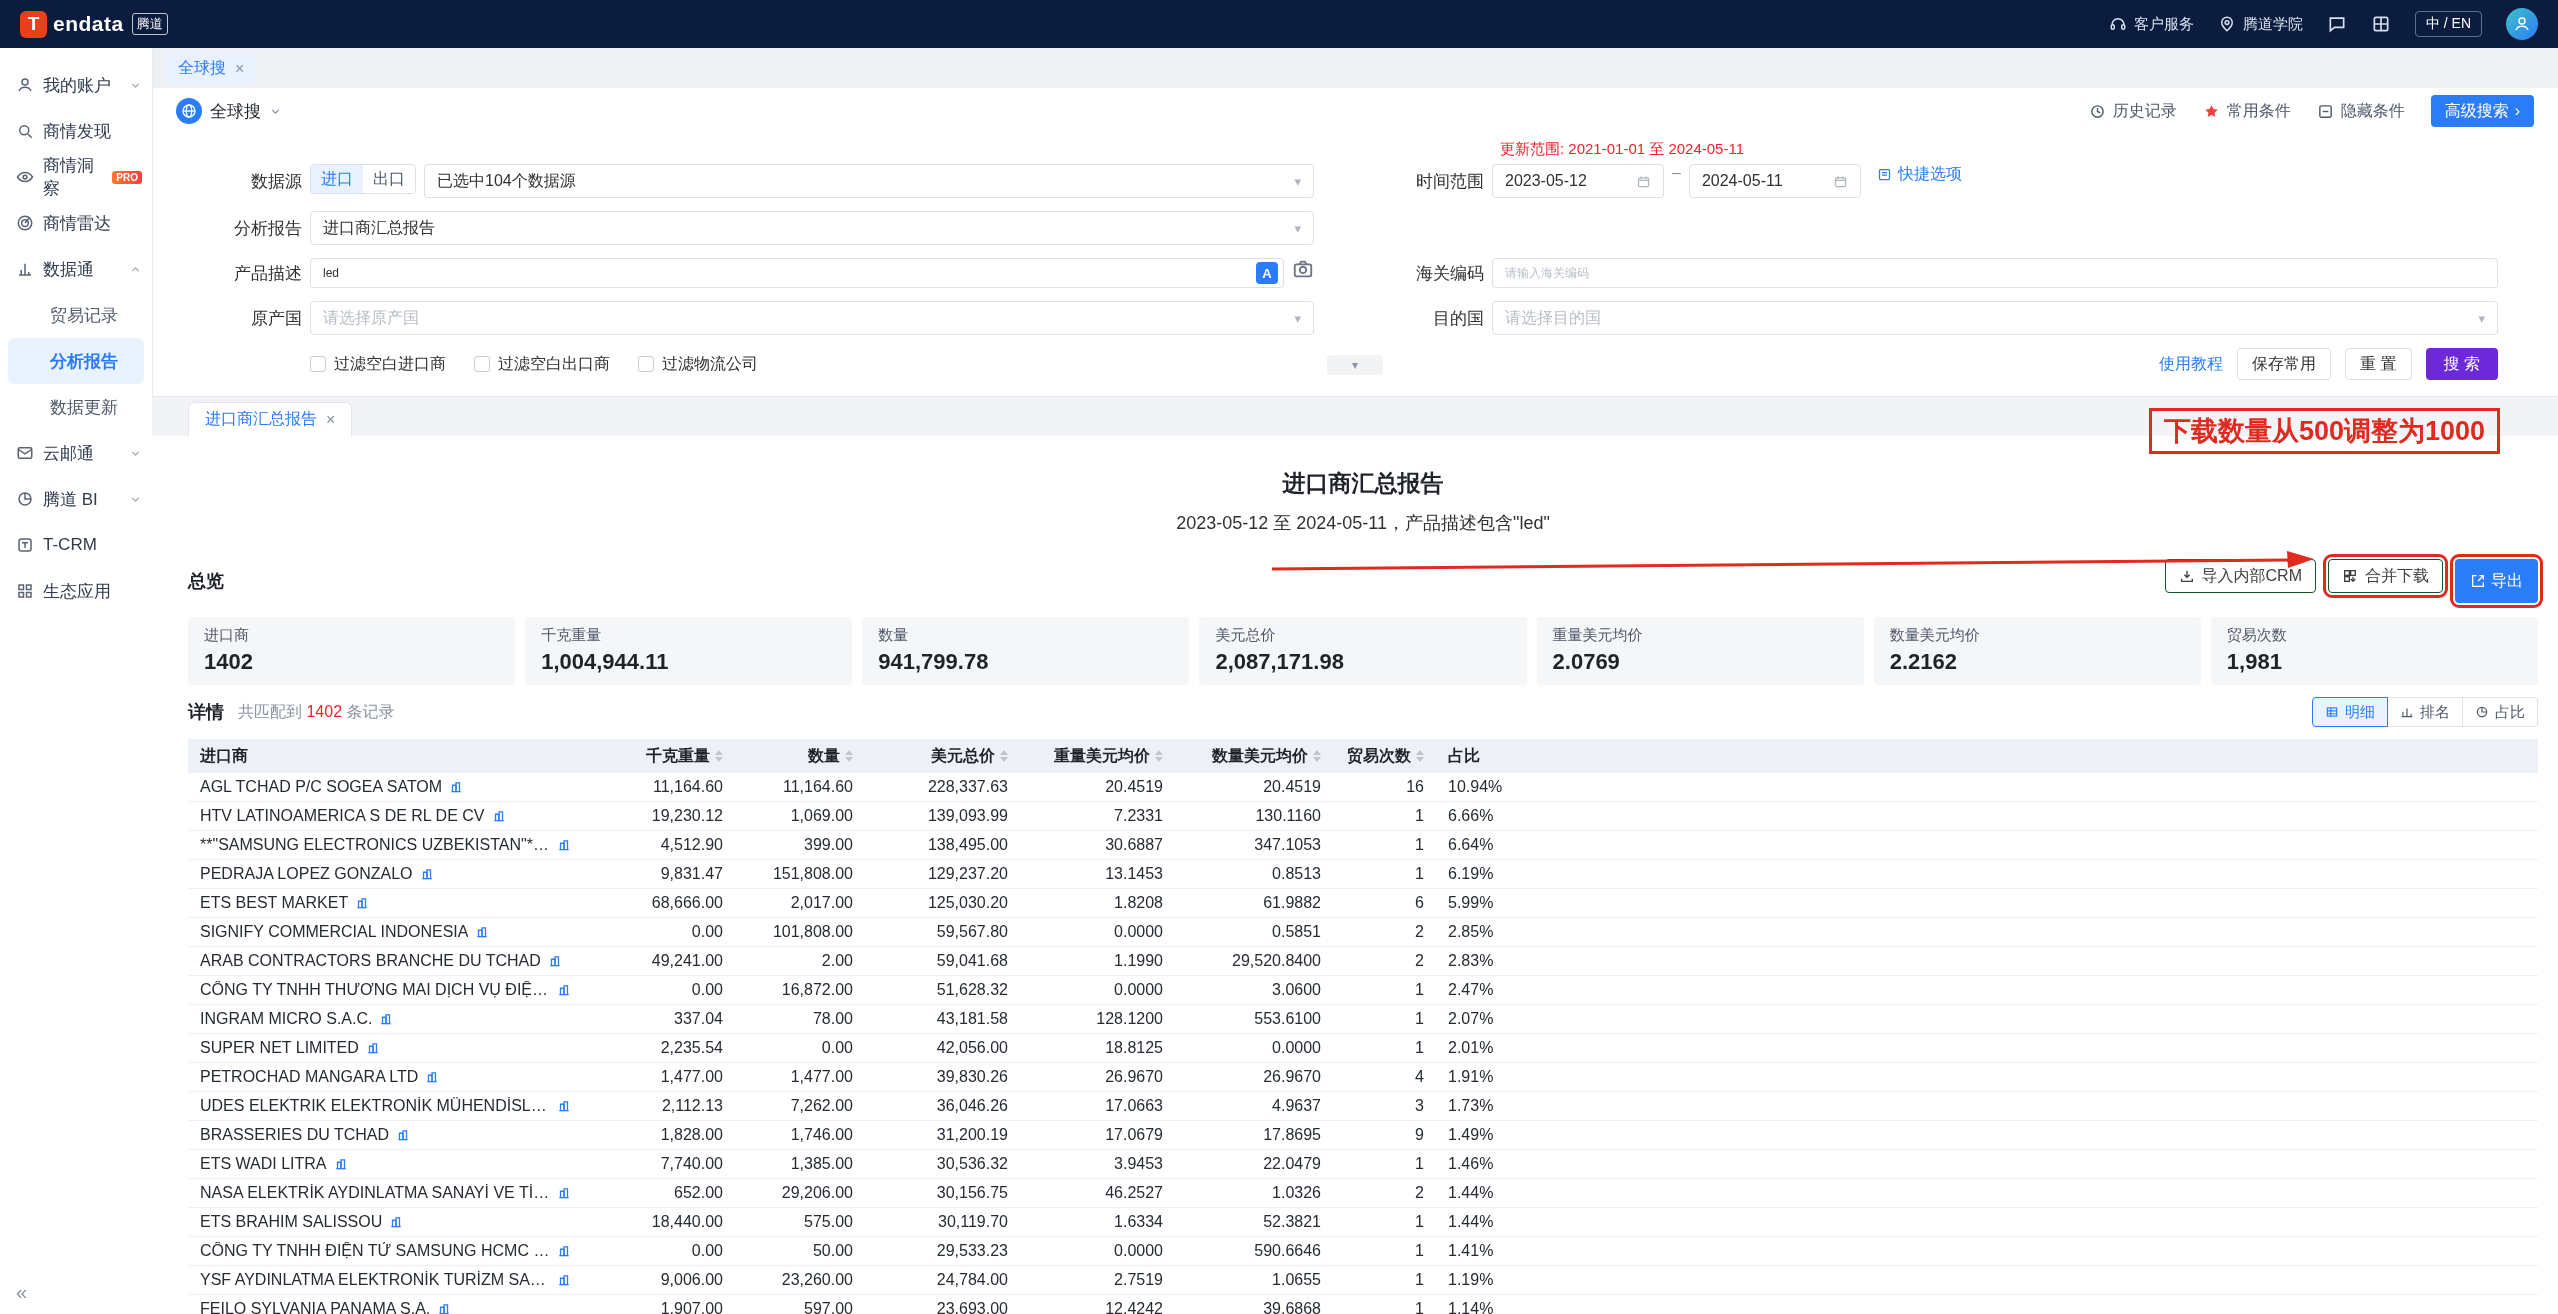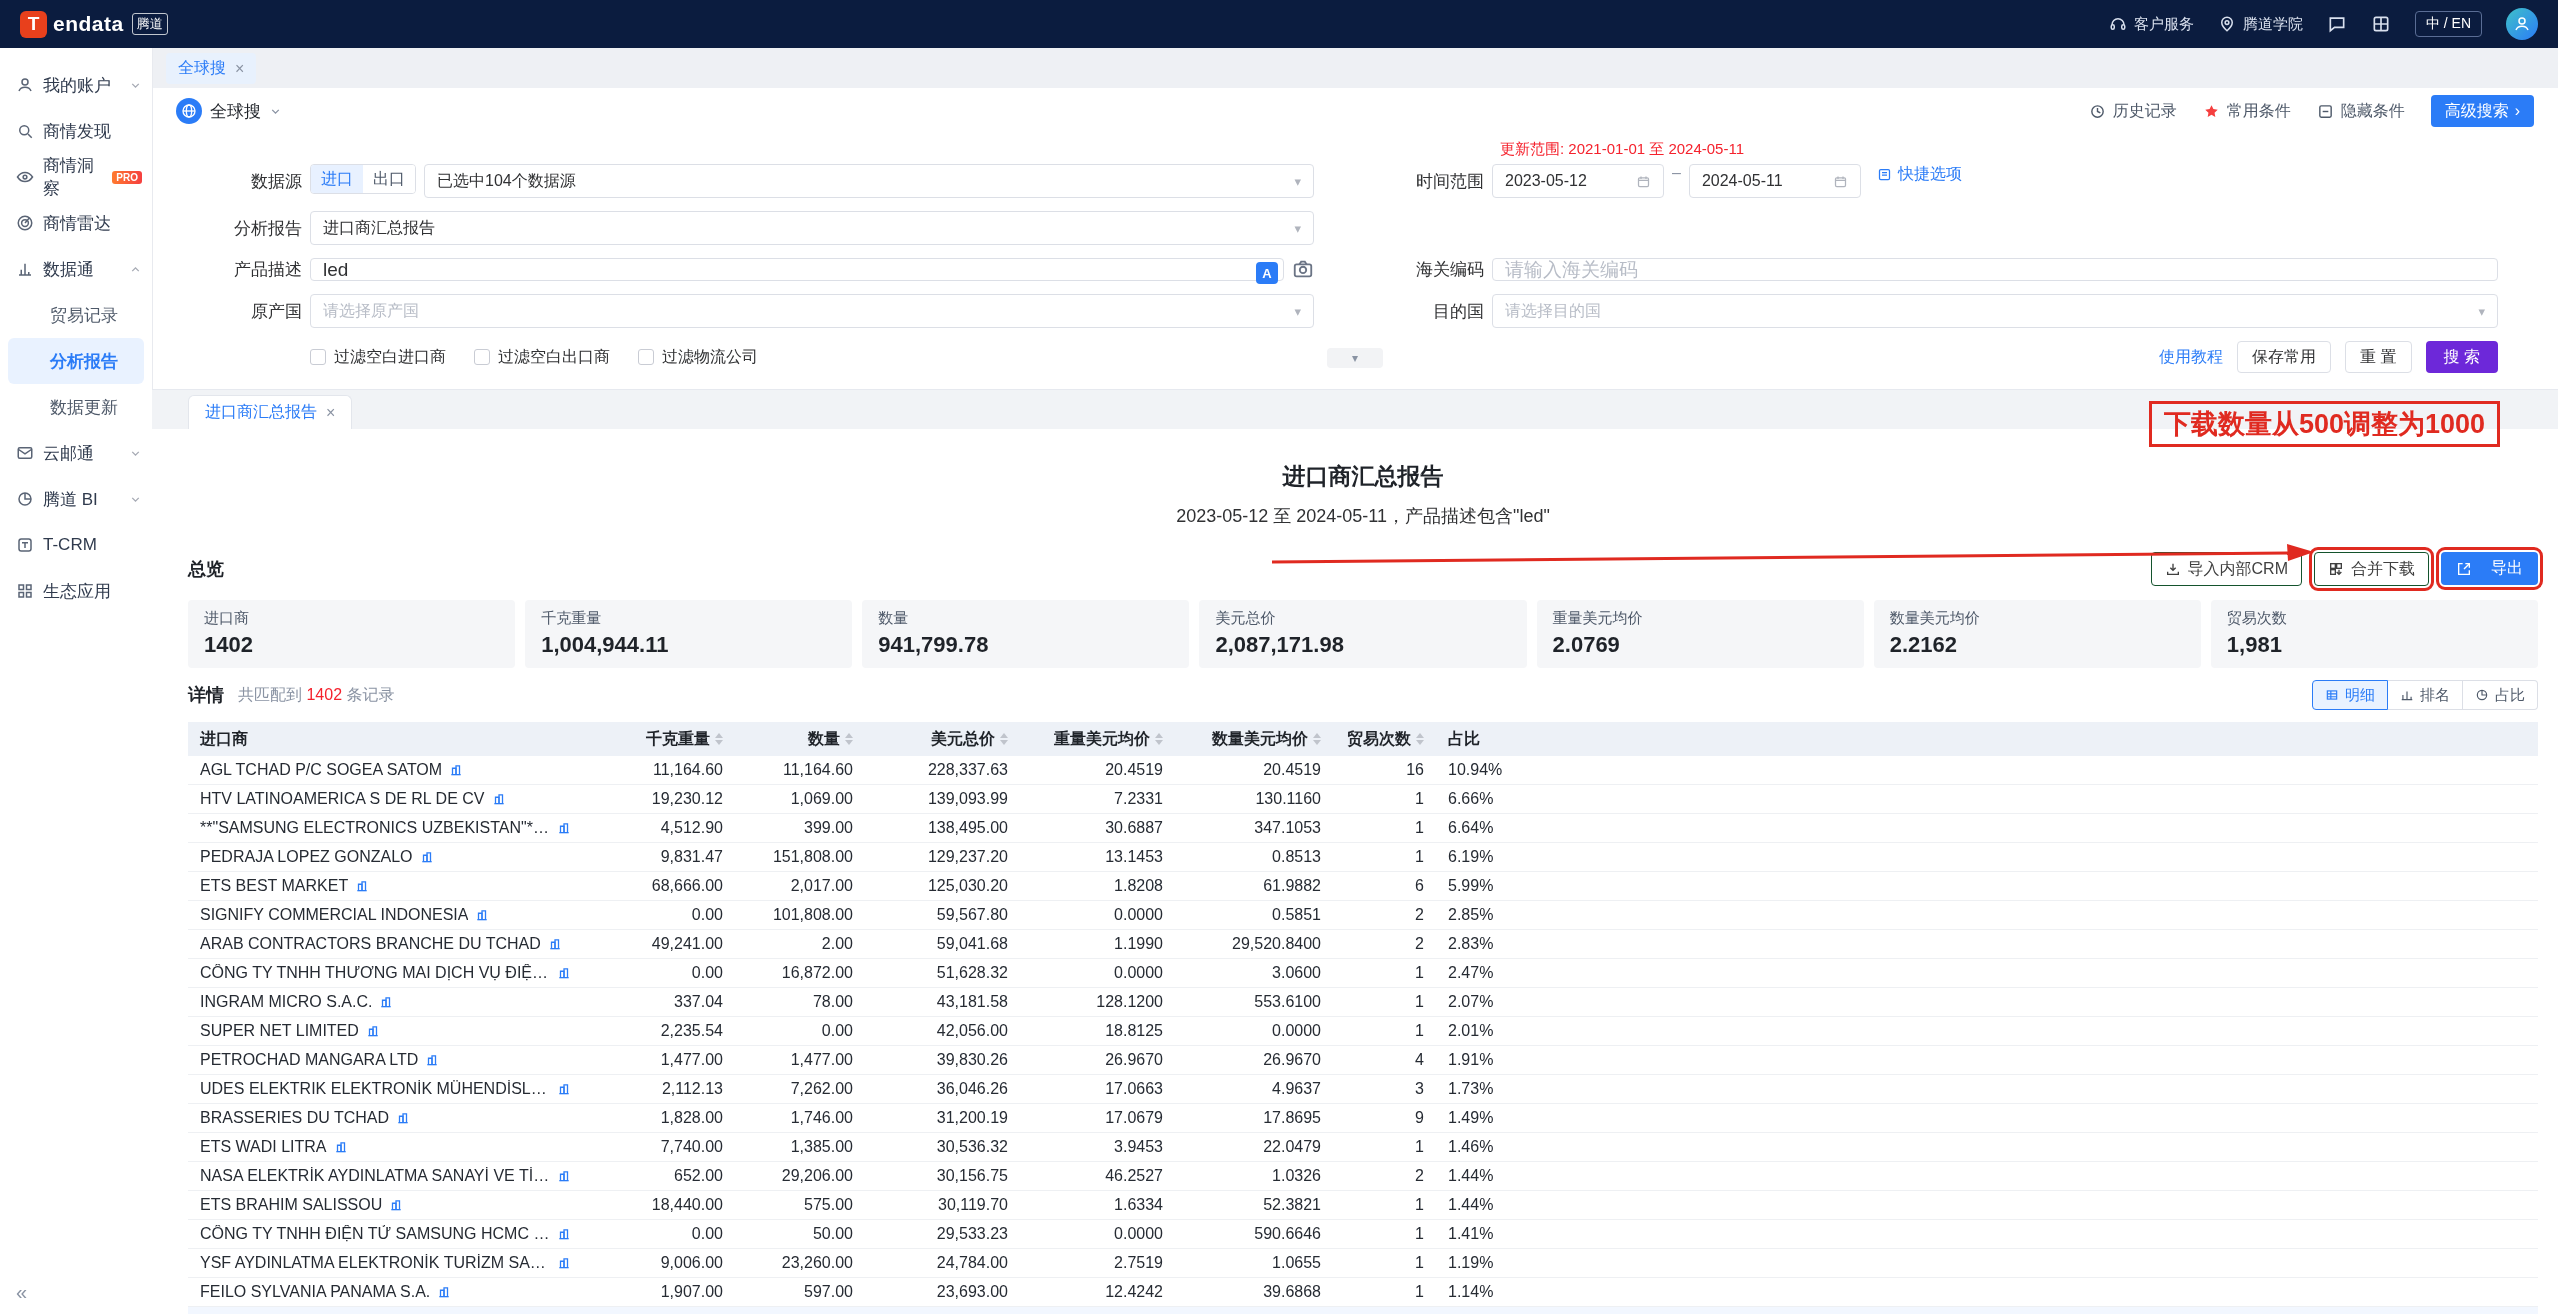--- a/index.html
+++ b/index.html
@@ -61,7 +61,7 @@
   .ph { color:#b8bdc7; }
   .chevd { color:#b0b4bd; font-size:13px; }
   .inp-wrap { position:relative; flex:1; min-width:0; }
-  .inp { width:100%; height:23px; border:1px solid #dcdfe6; border-radius:4px; padding:0 40px 0 12px; font-size:19px; color:#303133; font-family:inherit; }
+  .inp { width:100%; height:30px; border:1px solid #dcdfe6; border-radius:4px; padding:0 40px 0 12px; font-size:12px; color:#303133; font-family:inherit; }
   .inp.full { padding-right:12px; }
   .inp::placeholder { color:#b8bdc7; }
   .translate-ic { position:absolute; right:6px; top:4px; width:22px; height:22px; background:#2b7cf7; border-radius:4px; color:#fff; font-size:13px; font-weight:bold; display:flex; align-items:center; justify-content:center; cursor:pointer; }

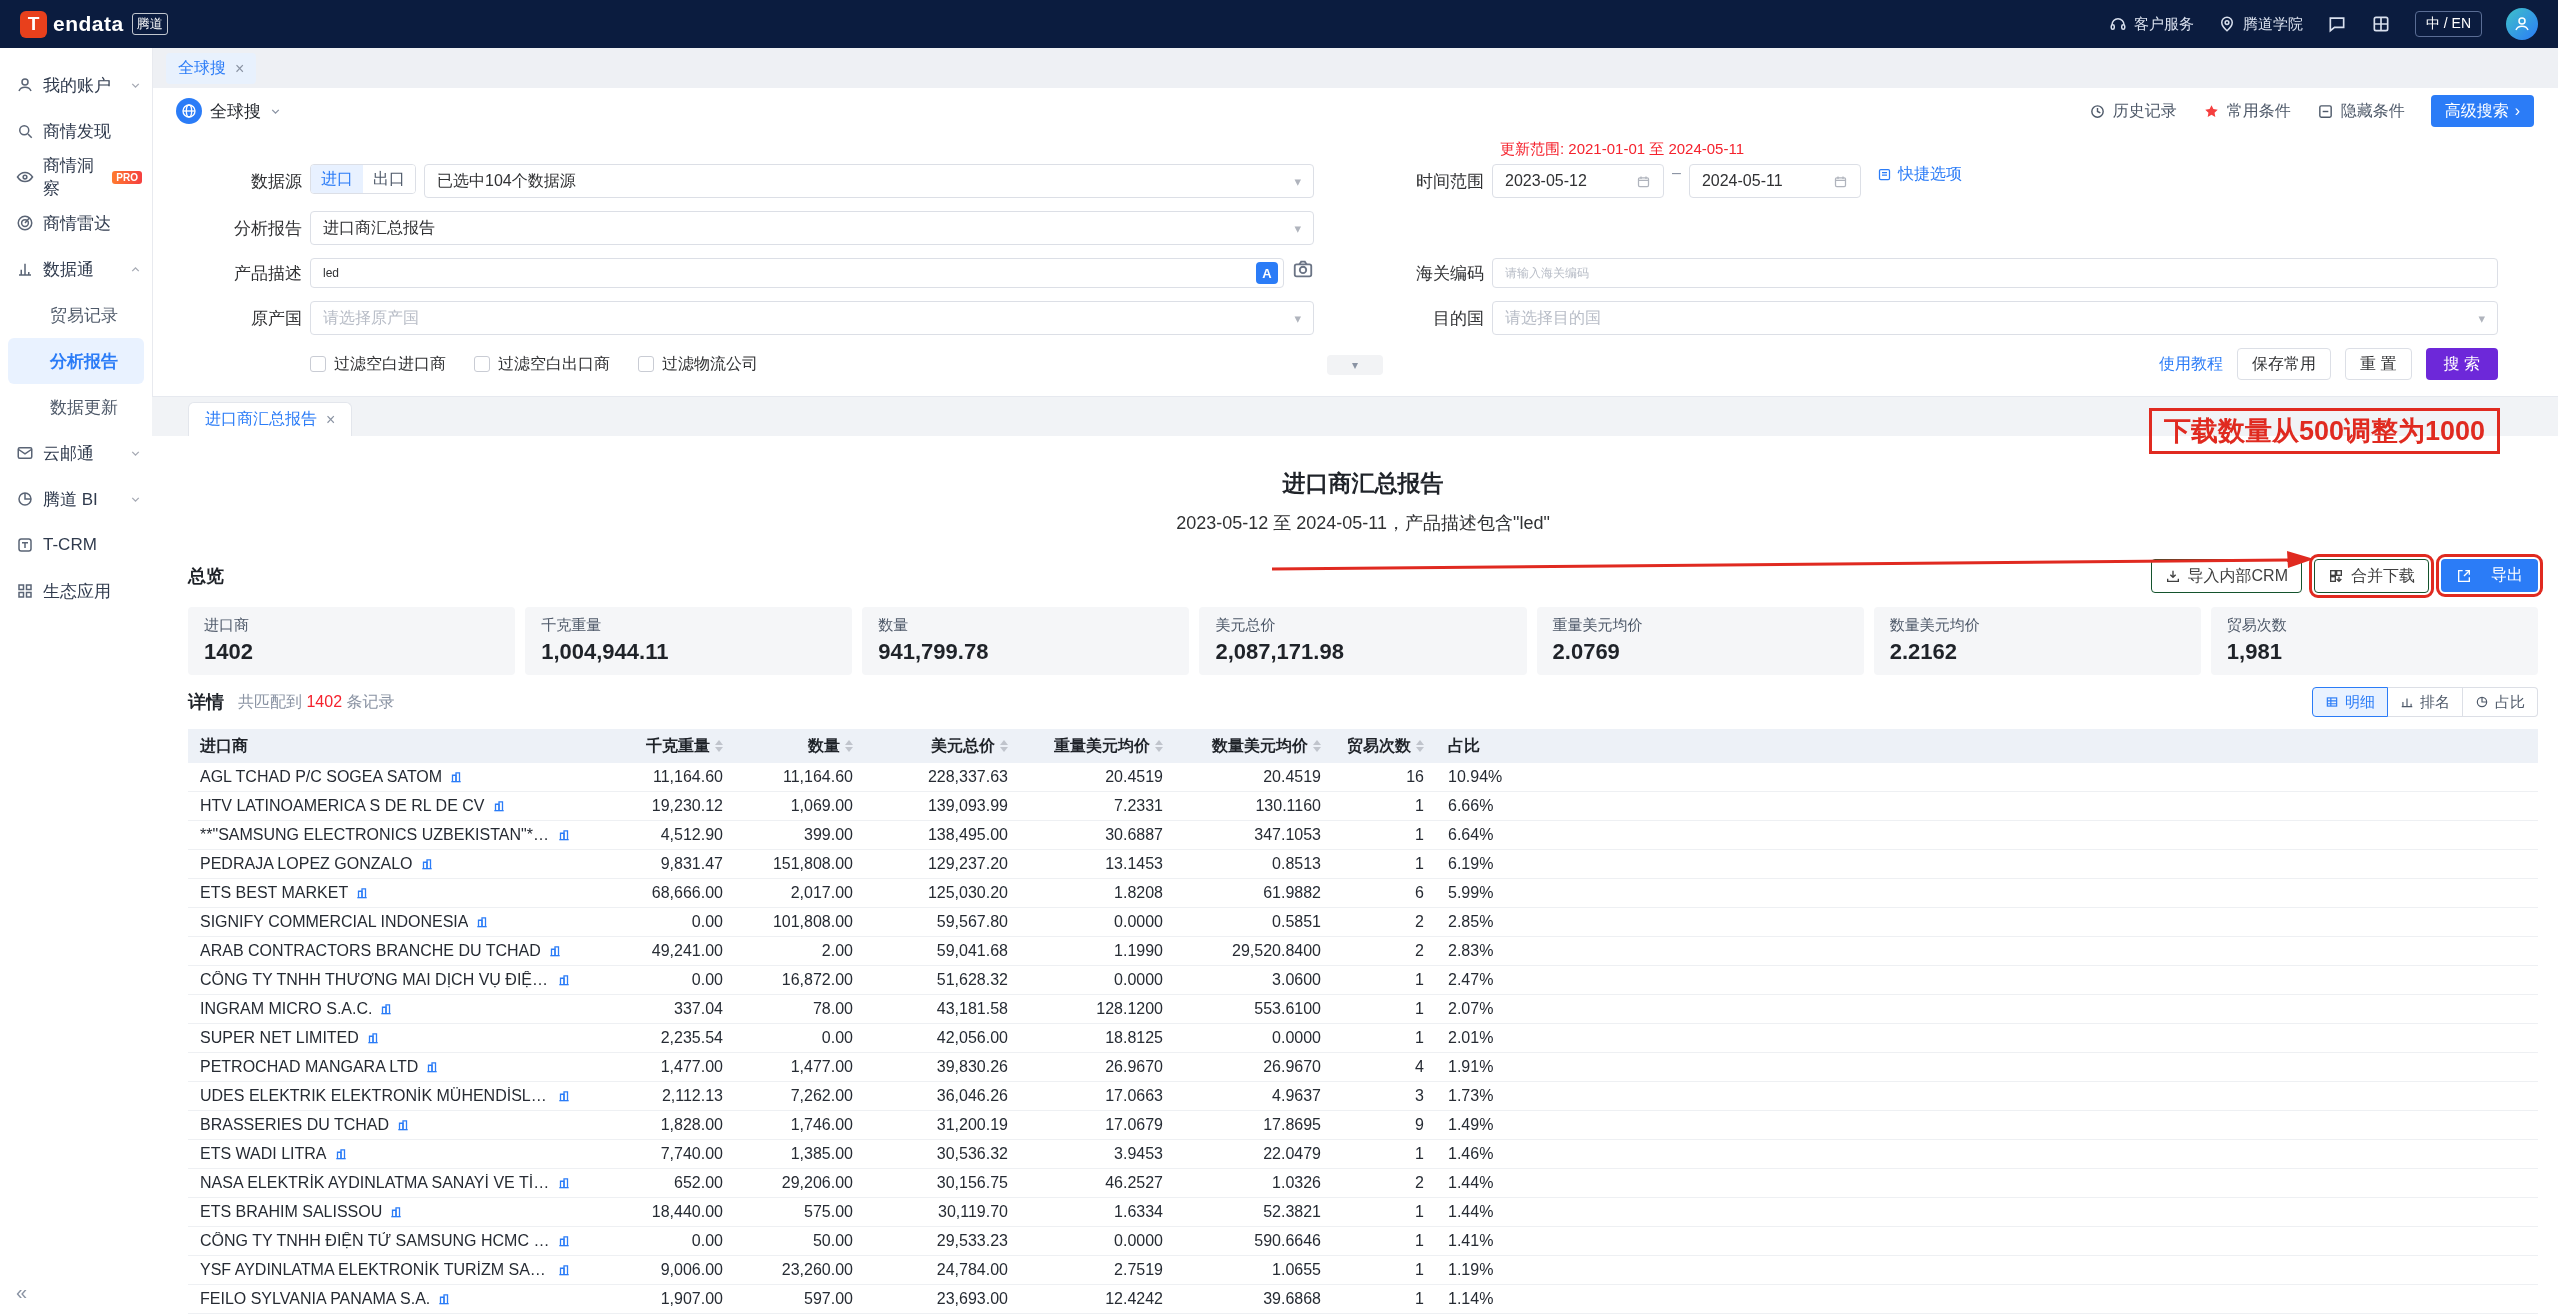--- a/index.html
+++ b/index.html
@@ -86,7 +86,7 @@
   .sec-label { font-size:18px; font-weight:bold; color:#1f2329; }
   .ov-btns { margin-left:auto; display:flex; gap:12px; }
   .btn-outline { height:34px; border:1px solid #14532d; border-radius:4px; background:#fff; display:flex; align-items:center; gap:7px; padding:0 13px; font-size:16px; color:#404040; cursor:pointer; white-space:nowrap; }
-  .btn-export { height:33px; border-radius:4px; background:#2b7cf7; color:#fff; display:flex; align-items:center; gap:19px; padding:0 15px; font-size:16px; cursor:pointer; }
+  .btn-export { height:44px; border-radius:4px; background:#2b7cf7; color:#fff; display:flex; align-items:center; gap:5px; padding:0 15px; font-size:16px; cursor:pointer; }
   .red-note { outline:3px solid #e02a20; outline-offset:2px; }
   .stats-row { display:flex; gap:10px; margin-top:14px; }
   .stat { flex:1; background:#f5f6f8; border-radius:4px; padding:9px 16px 10px; }

